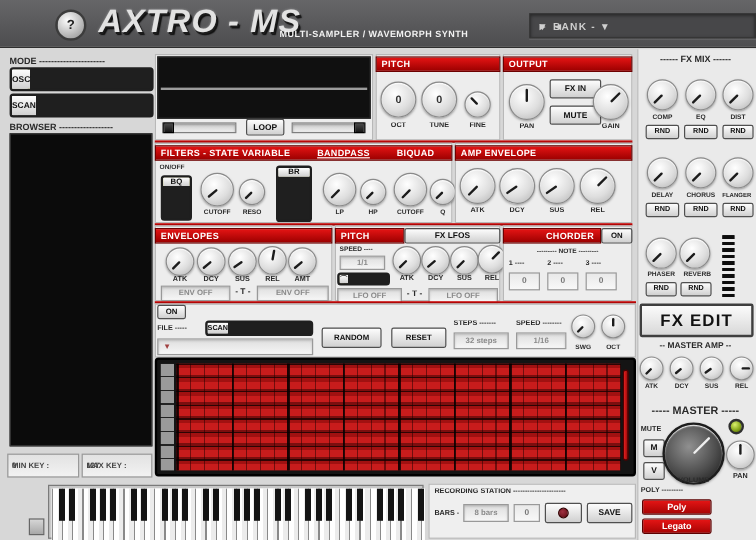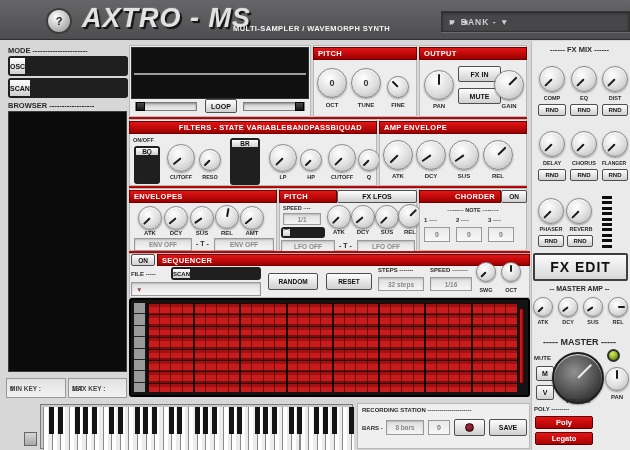--- a/index.html
+++ b/index.html
@@ -171,7 +171,7 @@
   <div class="sep" style="left:129px;top:117px;width:398px;height:2px;"></div>
 
   <div class="panel" style="left:129px;top:119px;width:248px;height:67px;"></div>
-  <div class="rhead" style="left:129px;top:121px;width:248px;height:13px;justify-content:flex-end;padding-right:14px;">
+  <div class="rhead" style="left:129px;top:121px;width:248px;height:13px;justify-content:space-between;padding-right:14px;">
     <span style="position:static;">FILTERS -  STATE VARIABLE</span>
     <span style="position:static;">BANDPASS</span>
     <span style="position:static;">BIQUAD</span>

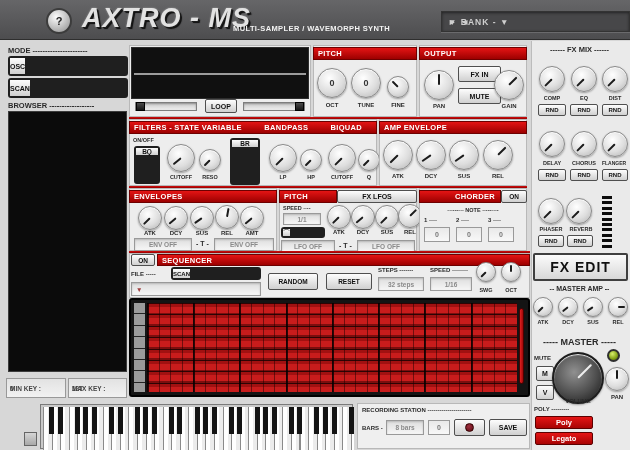--- a/index.html
+++ b/index.html
@@ -173,7 +173,7 @@
   <div class="panel" style="left:129px;top:119px;width:248px;height:67px;"></div>
   <div class="rhead" style="left:129px;top:121px;width:248px;height:13px;justify-content:space-between;padding-right:14px;">
     <span style="position:static;">FILTERS -  STATE VARIABLE</span>
-    <span style="position:static;">BANDPASS</span>
+    <span style="position:static;text-decoration:underline;">BANDPASS</span>
     <span style="position:static;">BIQUAD</span>
   </div>
   <div class="lbl" style="left:133px;top:137px;width:30px;font-size:5.5px;">ON/OFF</div>

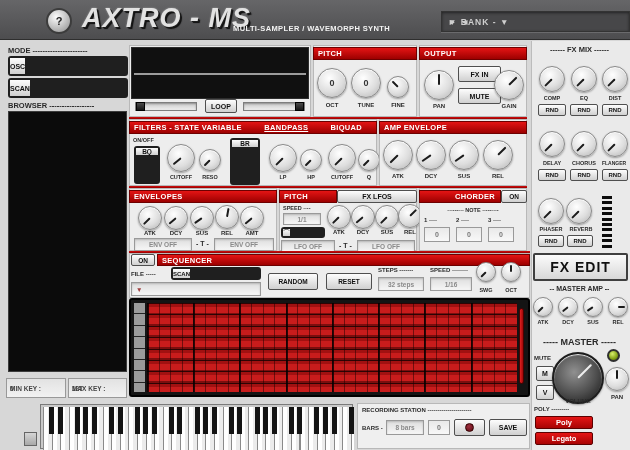--- a/index.html
+++ b/index.html
@@ -275,9 +275,6 @@
 
   <div class="panel" style="left:129px;top:253px;width:401px;height:45px;"></div>
   <div class="btn" style="left:131px;top:254px;width:24px;height:12px;font-size:6.5px;">ON</div>
-  <div class="rhead" style="left:157px;top:254px;width:373px;height:12px;">
-    <span style="position:static;">SEQUENCER</span>
-  </div>
   <div class="lbl" style="left:131px;top:271px;width:40px;">FILE -----</div>
   <div class="hgroup" style="left:171px;top:267px;width:90px;height:13px;">
     <div class="btn" style="font-size:6px;">LOAD</div>

